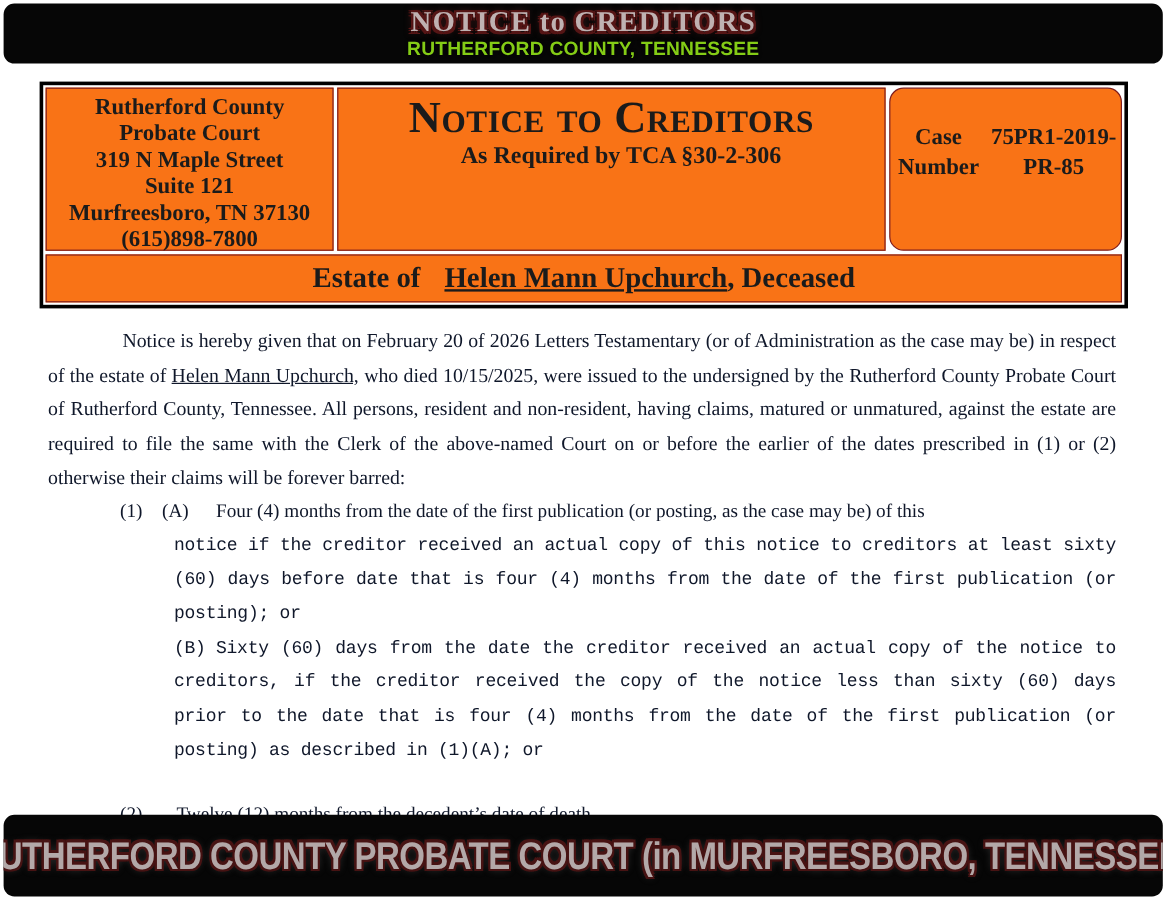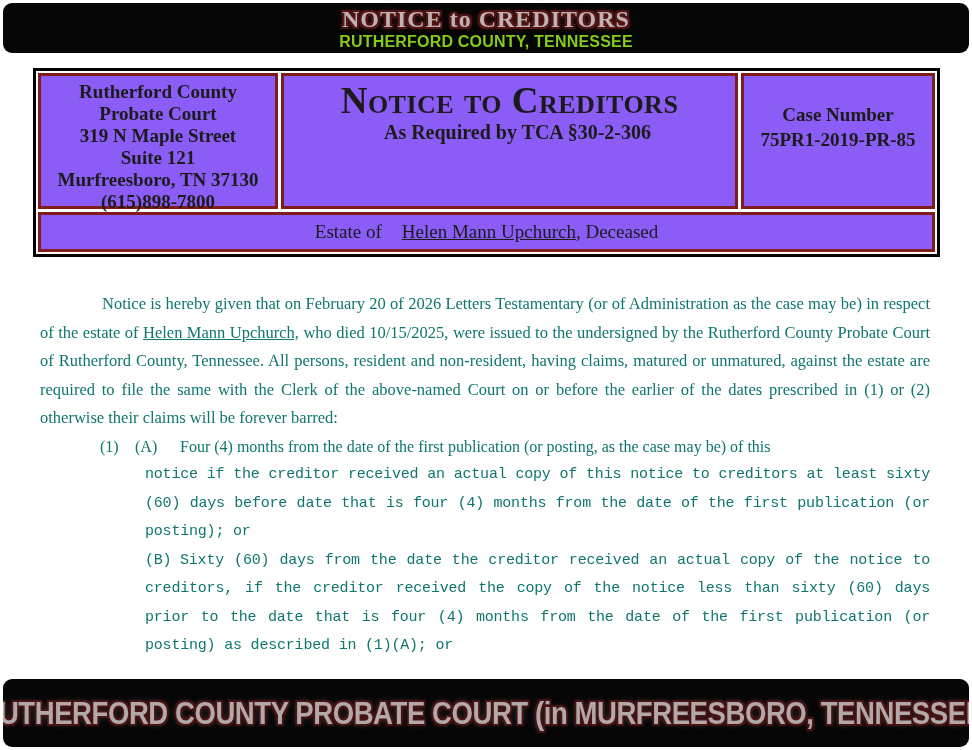--- a/index.html
+++ b/index.html
@@ -35,7 +35,7 @@
     border:3px solid #000;padding:2px;background:#fff;
     display:grid;grid-template-columns:240px 1fr 194px;grid-template-rows:136px 40px;gap:3px;
   }
-  .cell{border:3px solid #7f1d1d;background:#8b5cf6;box-sizing:border-box;}
+  .cell{border:1px solid #7f1d1d;background:#f97316;box-sizing:border-box;}
   .cell-court{
     grid-column:1;grid-row:1;text-align:center;
     font-weight:bold;font-size:19px;line-height:22px;padding-top:5px;

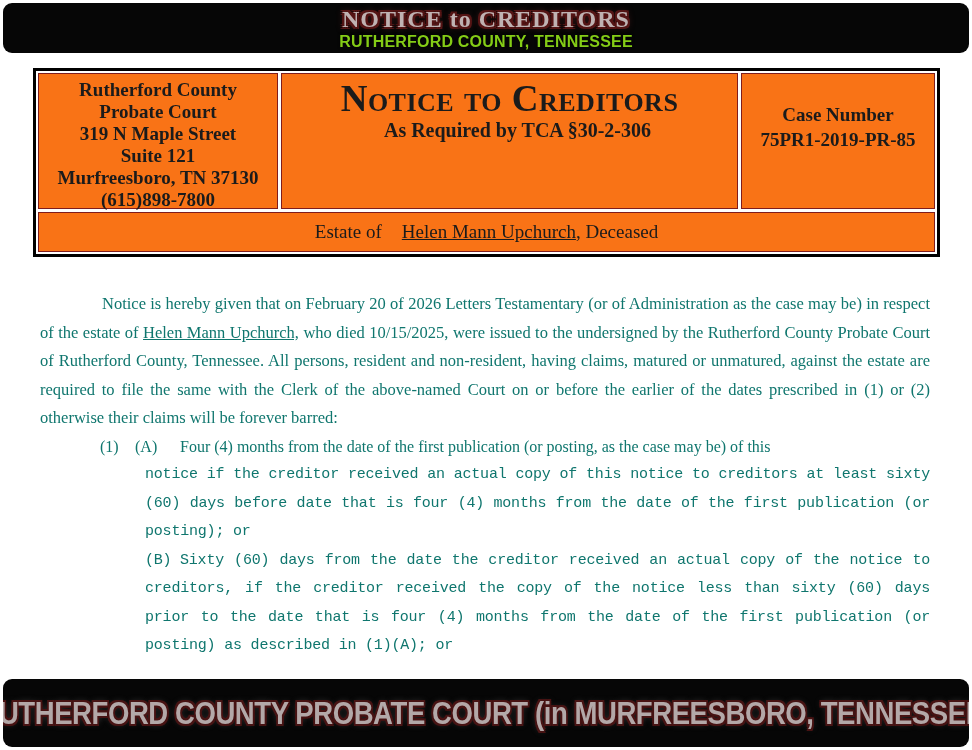--- a/index.html
+++ b/index.html
@@ -47,9 +47,9 @@
   }
   .doc-title-note{font-weight:bold;font-size:20px;line-height:24px;padding-left:16px;}
   .cell-case{
-    grid-column:3;grid-row:1;display:flex;flex-direction:column;
+    grid-column:3;grid-row:1;display:flex;flex-direction:row;
     justify-content:center;align-items:center;padding-bottom:28px;
-    font-weight:bold;font-size:19px;line-height:25px;text-align:center;
+    font-weight:bold;font-size:19px;line-height:25px;text-align:center;border-radius:12px;
   }
   .cell-estate{
     grid-column:1 / -1;grid-row:2;display:flex;align-items:center;justify-content:center;

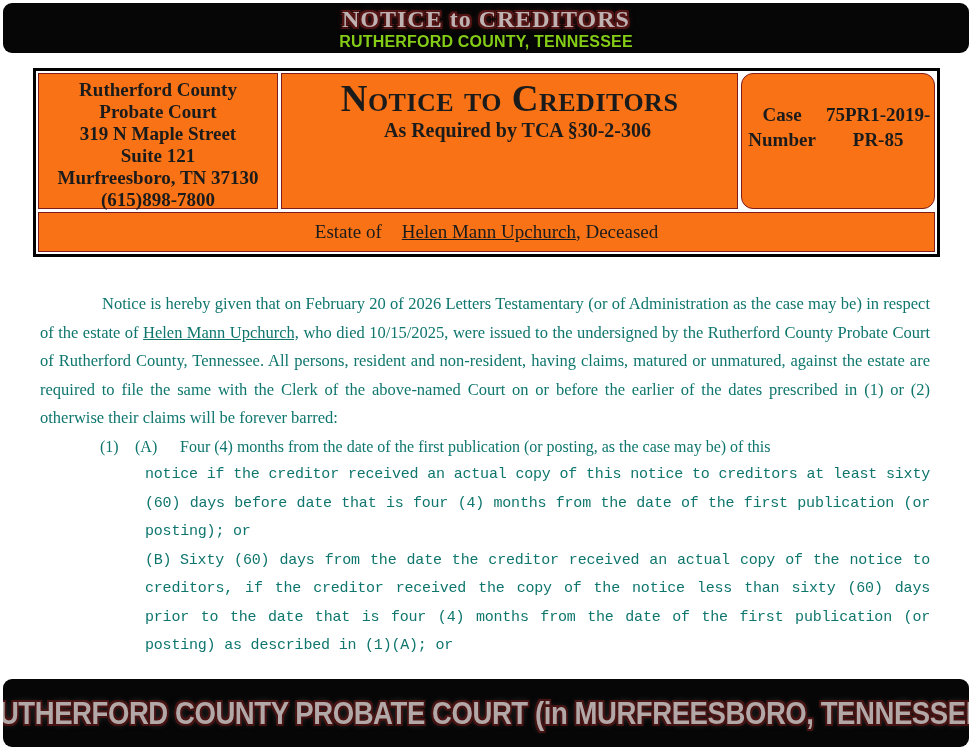--- a/index.html
+++ b/index.html
@@ -53,7 +53,7 @@
   }
   .cell-estate{
     grid-column:1 / -1;grid-row:2;display:flex;align-items:center;justify-content:center;
-    font-weight:normal;font-size:19px;
+    font-weight:bold;font-size:24px;
   }
   .estate-name{text-decoration:underline;margin-left:20px;}
 

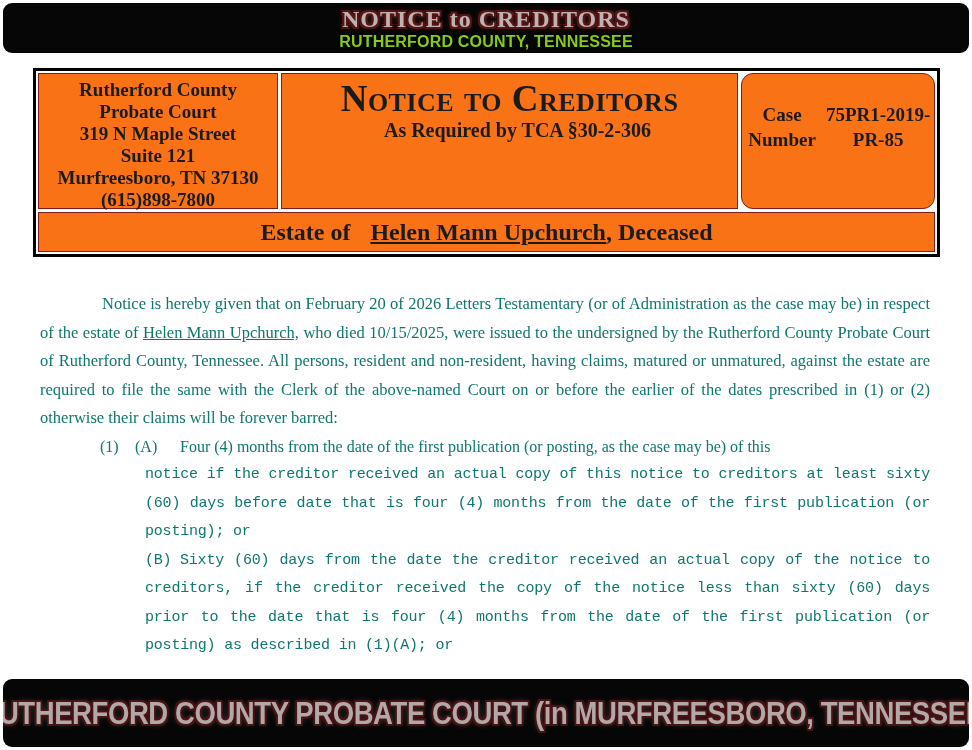--- a/index.html
+++ b/index.html
@@ -59,8 +59,8 @@
 
   
   .doc-body{
-    position:absolute;left:40px;top:290px;width:890px;
-    font-size:16.5px;line-height:28.5px;color:#0f766e;
+    position:absolute;left:40px;top:270px;width:890px;
+    font-size:16.5px;line-height:28.5px;color:#0f172a;
   }
   .para{text-align:justify;text-indent:62px;}
   .u{text-decoration:underline;}

